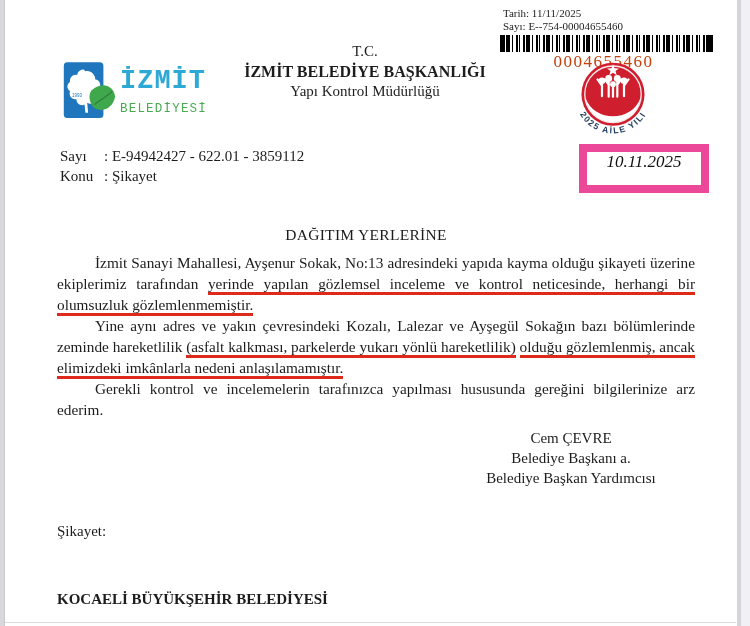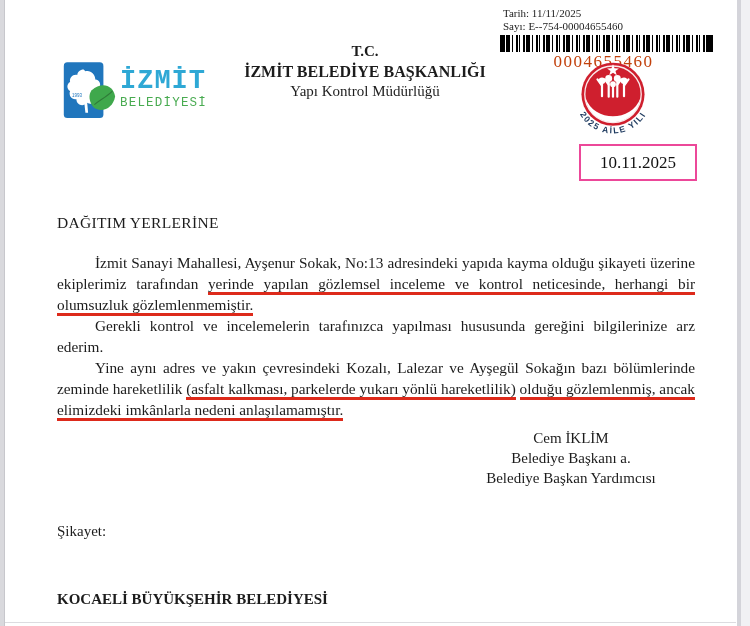--- a/index.html
+++ b/index.html
@@ -37,7 +37,7 @@
 
   
   .lh{position:absolute;left:175px;top:42px;width:380px;text-align:center;line-height:19px;}
-  .lh-tc{font-size:15px;font-weight:bold;}
+  .lh-tc{font-size:15px;font-weight:normal;}
   .lh-org{font-size:16px;font-weight:bold;margin-top:1px;}
   .lh-dept{font-size:15px;margin-top:1px;}
 

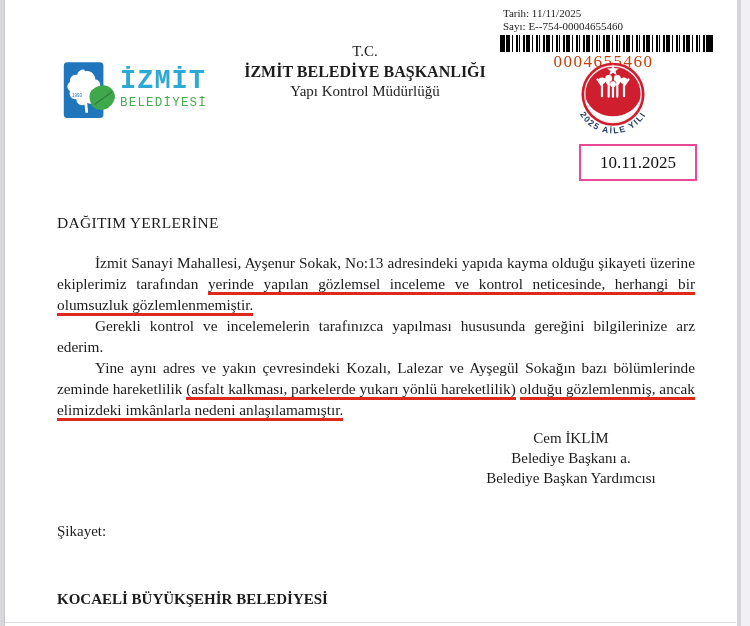--- a/index.html
+++ b/index.html
@@ -33,7 +33,7 @@
   .logo-mark{width:54px;height:64px;}
   .logo-text{margin-left:4px;padding-top:8px;font-family:Liberation Mono, monospace;}
   .logo-title{font-size:27px;font-weight:bold;color:#2ea8d5;letter-spacing:1px;line-height:26px;}
-  .logo-sub{font-size:12.5px;color:#49ab51;letter-spacing:1.2px;margin-top:2px;}
+  .logo-sub{font-size:12.5px;color:#49ab51;letter-spacing:1.2px;margin-top:8px;}
 
   
   .lh{position:absolute;left:175px;top:42px;width:380px;text-align:center;line-height:19px;}

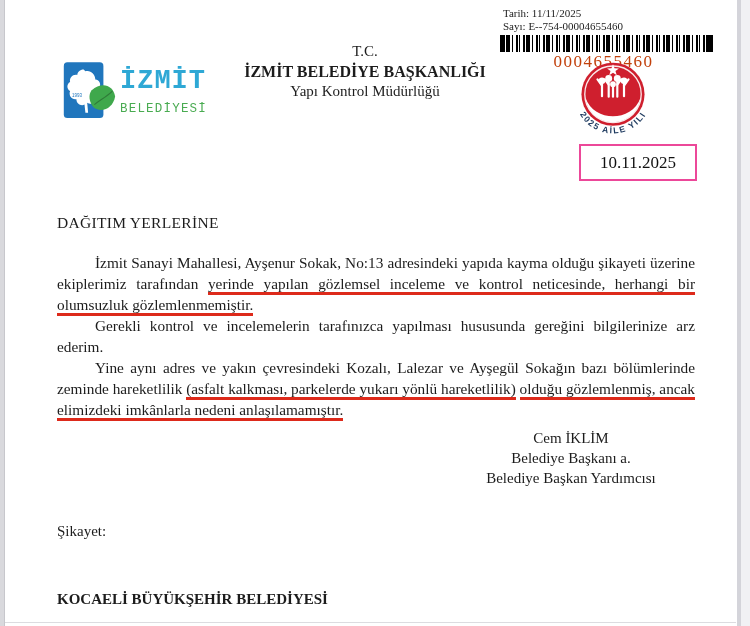--- a/index.html
+++ b/index.html
@@ -128,6 +128,10 @@
     <div class="lh-dept">Yapı Kontrol Müdürlüğü</div>
   </div>
 
+  <div class="ref">
+    <div><span class="ref-label">Sayı</span><span>: E-94942427 - 622.01 - 3859112</span></div>
+    <div><span class="ref-label">Konu</span><span>: Şikayet</span></div>
+  </div>
 
   <div class="datebox">
     <span>10.11.2025</span>

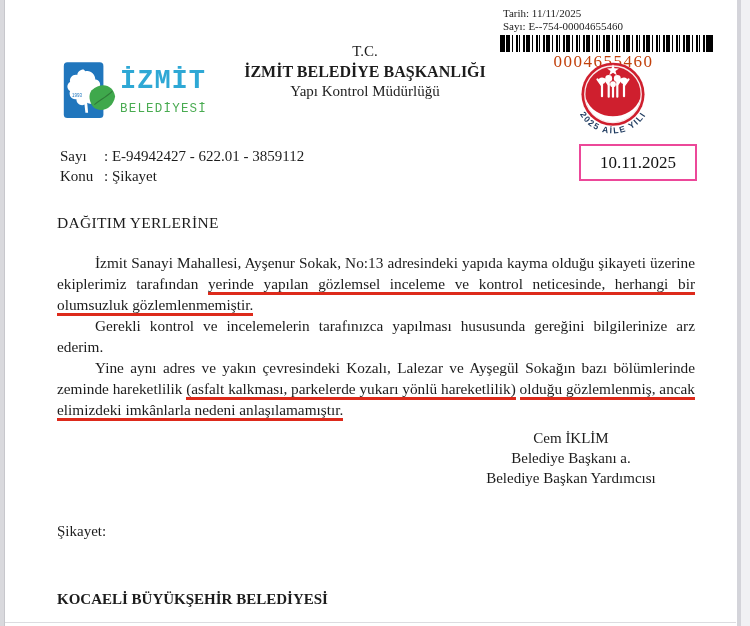--- a/index.html
+++ b/index.html
@@ -46,8 +46,8 @@
   .ref-label{display:inline-block;width:44px;}
   .datebox{
     position:absolute;left:579px;top:144px;width:114px;height:33px;
-    border:2px solid #ec4899;display:flex;align-items:center;justify-content:center;
-    font-size:17px;color:#111;
+    border:8px solid #ec4899;display:flex;align-items:flex-start;justify-content:center;
+    font-size:17px;color:#111;font-style:italic;
   }
 
   .addressee{position:absolute;left:57px;top:214px;width:618px;text-align:left;font-size:15.5px;letter-spacing:0.3px;}

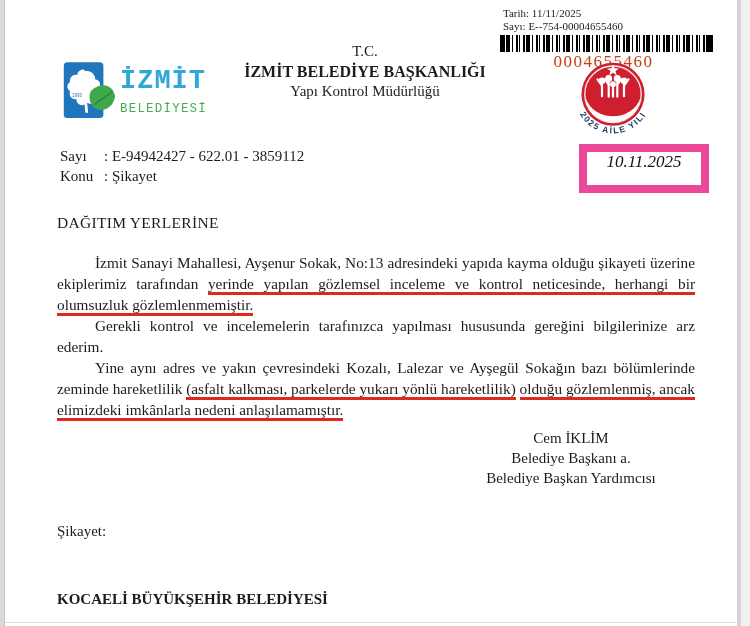--- a/index.html
+++ b/index.html
@@ -50,7 +50,7 @@
     font-size:17px;color:#111;font-style:italic;
   }
 
-  .addressee{position:absolute;left:57px;top:214px;width:618px;text-align:left;font-size:15.5px;letter-spacing:0.3px;}
+  .addressee{position:absolute;left:57px;top:226px;width:618px;text-align:center;font-size:15.5px;letter-spacing:0.3px;}
 
   
   .body-text{position:absolute;left:57px;top:252px;width:638px;font-size:15.3px;line-height:21px;text-align:justify;}

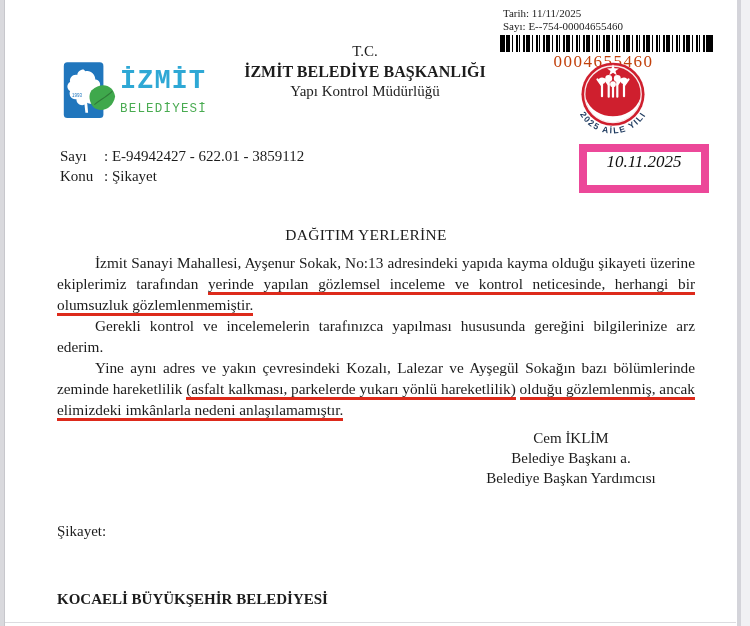--- a/index.html
+++ b/index.html
@@ -142,10 +142,10 @@
   <div class="body-text">
     <p><span>İzmit Sanayi Mahallesi, Ayşenur Sokak, No:13 adresindeki yapıda kayma olduğu şikayeti üzerine ekiplerimiz tarafından</span>
       <span class="rl">yerinde yapılan gözlemsel inceleme ve kontrol neticesinde, herhangi bir olumsuzluk gözlemlenmemiştir.</span></p>
-    <p><span>Gerekli kontrol ve incelemelerin tarafınızca yapılması hususunda gereğini bilgilerinize arz ederim.</span></p>
     <p><span>Yine aynı adres ve yakın çevresindeki Kozalı, Lalezar ve Ayşegül Sokağın bazı bölümlerinde zeminde hareketlilik</span>
       <span class="rl">(asfalt kalkması, parkelerde yukarı yönlü hareketlilik)</span>
       <span class="rl">olduğu gözlemlenmiş, ancak elimizdeki imkânlarla nedeni anlaşılamamıştır.</span></p>
+    <p><span>Gerekli kontrol ve incelemelerin tarafınızca yapılması hususunda gereğini bilgilerinize arz ederim.</span></p>
   </div>
 
   <div class="signature">

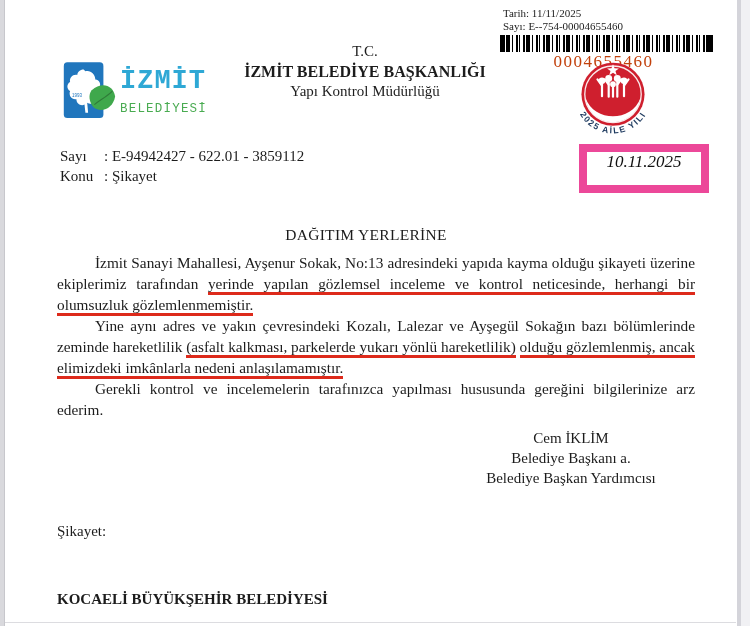--- a/index.html
+++ b/index.html
@@ -149,7 +149,7 @@
   </div>
 
   <div class="signature">
-    <div>Cem İKLİM</div>
+    <div>Cem ÇEVRE</div>
     <div>Belediye Başkanı a.</div>
     <div>Belediye Başkan Yardımcısı</div>
   </div>

